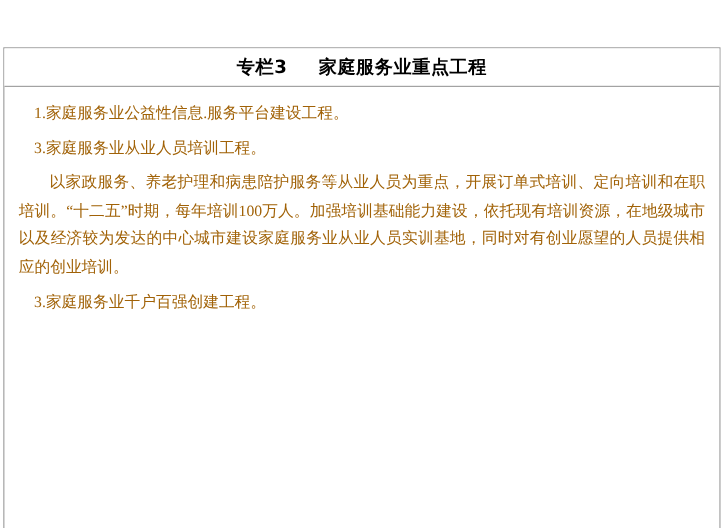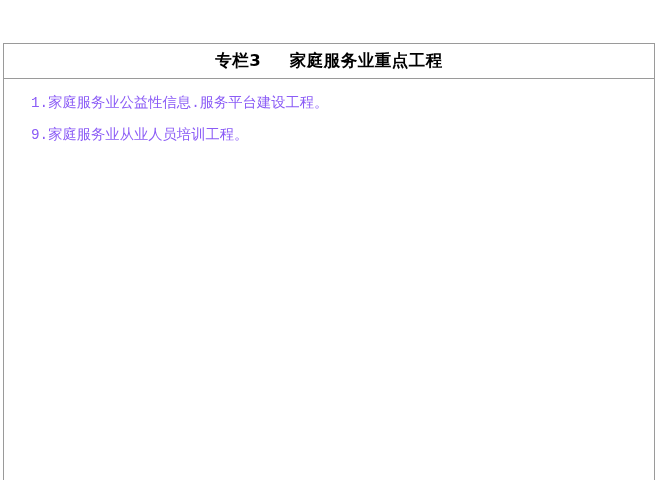--- a/index.html
+++ b/index.html
@@ -57,10 +57,10 @@
     margin: 0 0 7px 0;
     font-size: 14.3px;
     line-height: 25.5px;
-    color: #8b5cf6;
+    color: #a16207;
     text-align: justify;
     text-justify: inter-ideograph;
-    font-family: Liberation Mono, monospace;
+    font-family: Liberation Serif, serif;
   }
   p.indent {
     text-indent: 28px;

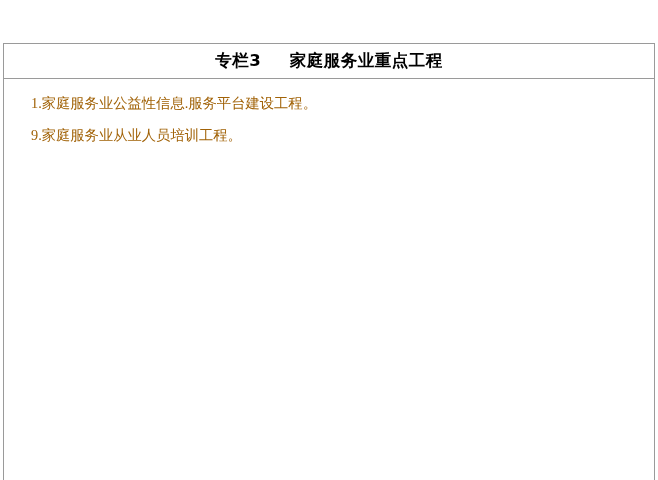--- a/index.html
+++ b/index.html
@@ -89,7 +89,7 @@
 
     <div class="body-area">
       <p class="heading">1.家庭服务业公益性信息.服务平台建设工程。</p>
-      <p class="heading">9.家庭服务业从业人员培训工程。</p>
+      <p class="heading">3.家庭服务业从业人员培训工程。</p>
     </div>
 
   </div>

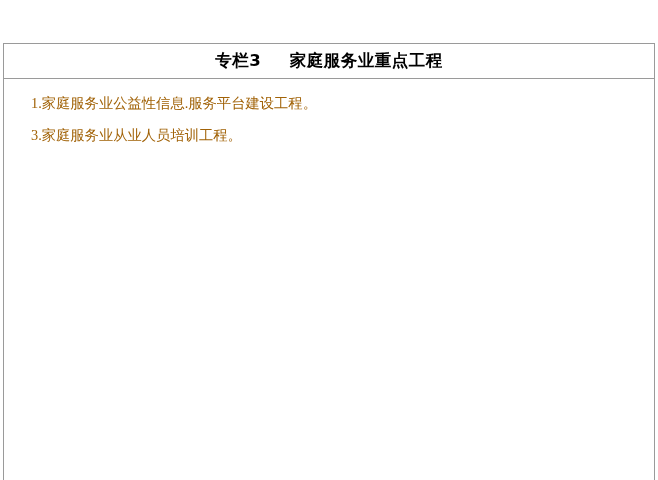--- a/index.html
+++ b/index.html
@@ -90,6 +90,7 @@
     <div class="body-area">
       <p class="heading">1.家庭服务业公益性信息.服务平台建设工程。</p>
       <p class="heading">3.家庭服务业从业人员培训工程。</p>
+      <p class="indent">以家政服务、养老护理和病患陪护服务等从业人员为重点，开展订单式培训、定向培训和在职培训。“十二五”时期，每年培训100万人。加强培训基础能力建设，依托现有培训资源，在地级城市以及经济较为发达的中心城市建设家庭服务业从业人员实训基地，同时对有创业愿望的人员提供相应的创业培训。</p>
     </div>
 
   </div>

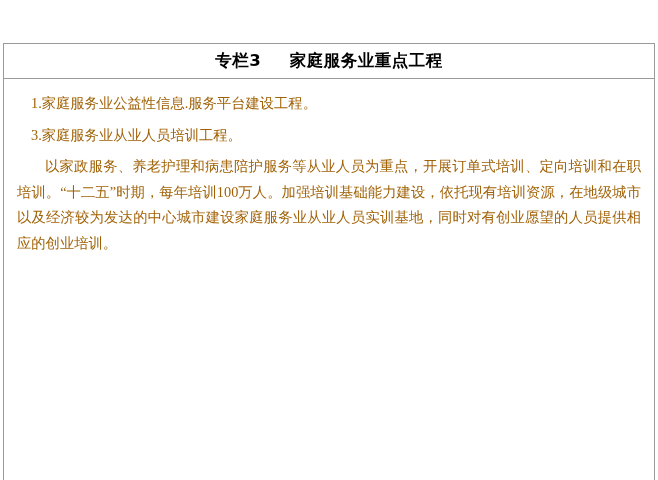--- a/index.html
+++ b/index.html
@@ -91,6 +91,7 @@
       <p class="heading">1.家庭服务业公益性信息.服务平台建设工程。</p>
       <p class="heading">3.家庭服务业从业人员培训工程。</p>
       <p class="indent">以家政服务、养老护理和病患陪护服务等从业人员为重点，开展订单式培训、定向培训和在职培训。“十二五”时期，每年培训100万人。加强培训基础能力建设，依托现有培训资源，在地级城市以及经济较为发达的中心城市建设家庭服务业从业人员实训基地，同时对有创业愿望的人员提供相应的创业培训。</p>
+      <p class="heading">3.家庭服务业千户百强创建工程。</p>
     </div>
 
   </div>

